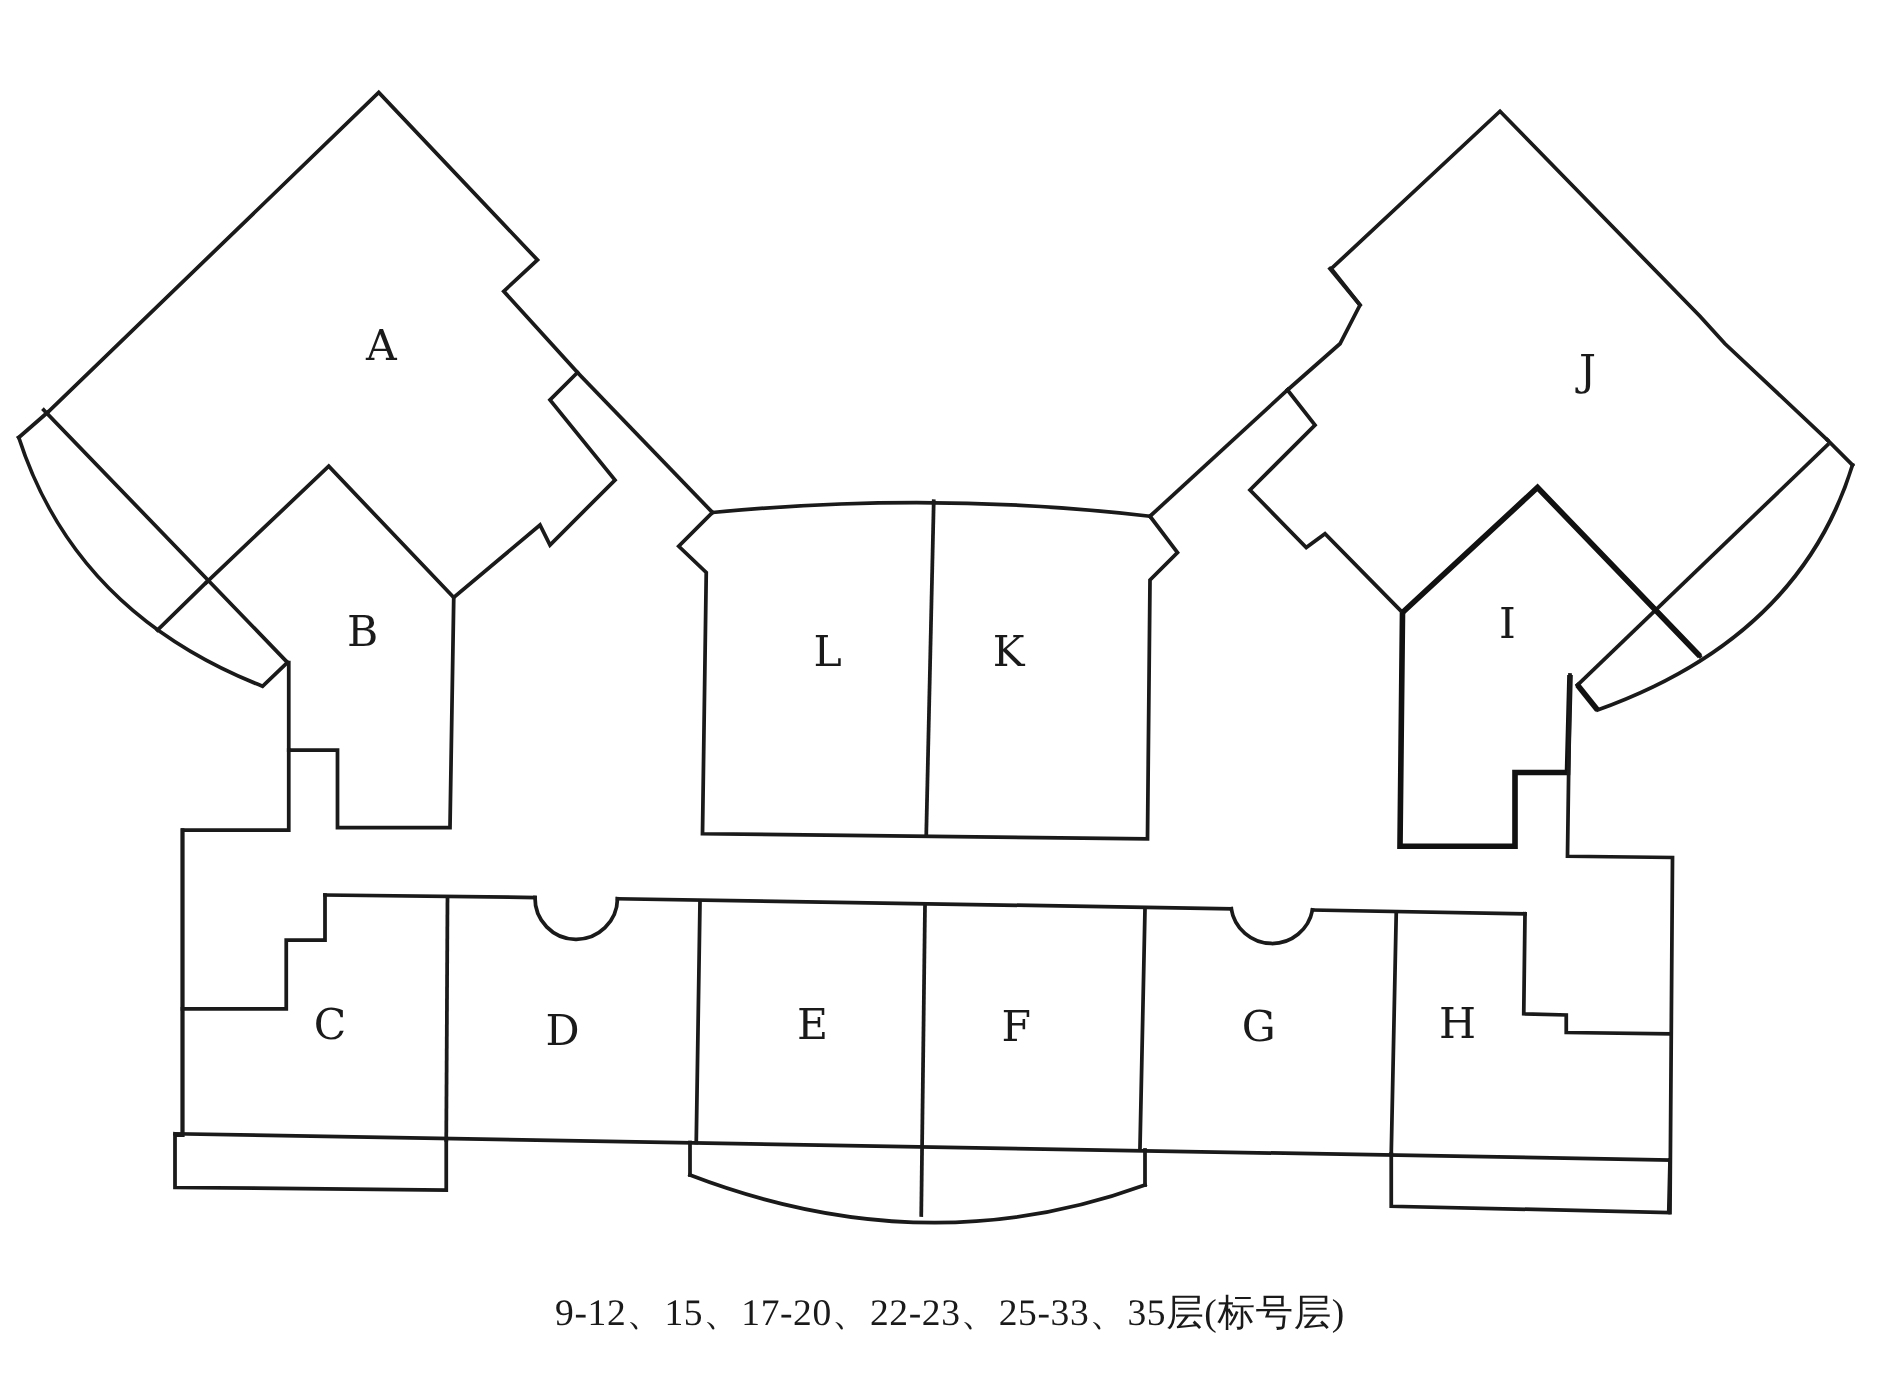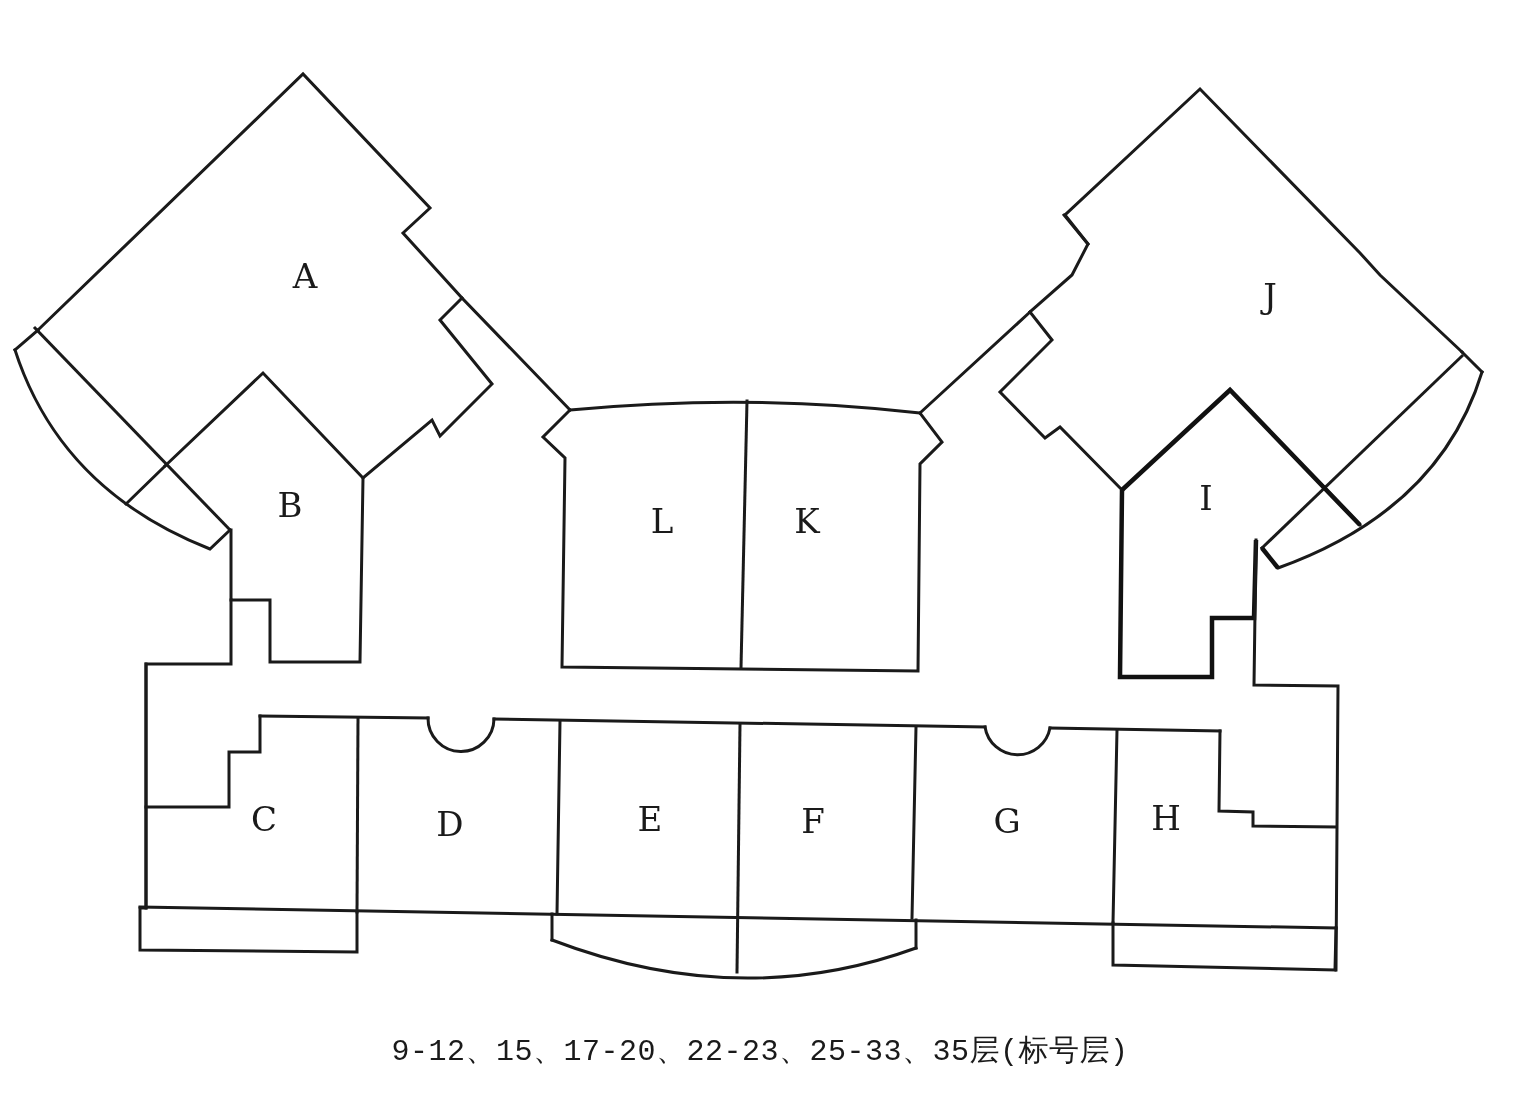--- a/index.html
+++ b/index.html
@@ -9,7 +9,7 @@
   .wall-bold { fill: none; stroke: #111111; stroke-width: 4.5; stroke-linejoin: miter; }
   .unit-label { font-family: "DejaVu Serif", "Liberation Serif", serif; font-size: 34px; fill: #1a1a1a; text-anchor: middle; }
   .caption { position: absolute; left: 0; width: 1520px; top: 1030px; text-align: center;
-             font-family: Liberation Mono, monospace; font-size: 30px; color: #1a1a1a; letter-spacing: 0.5px; }
+             font-family: Liberation Serif, serif; font-size: 30px; color: #1a1a1a; letter-spacing: 0.5px; }
 </style>
 </head>
 <body>

